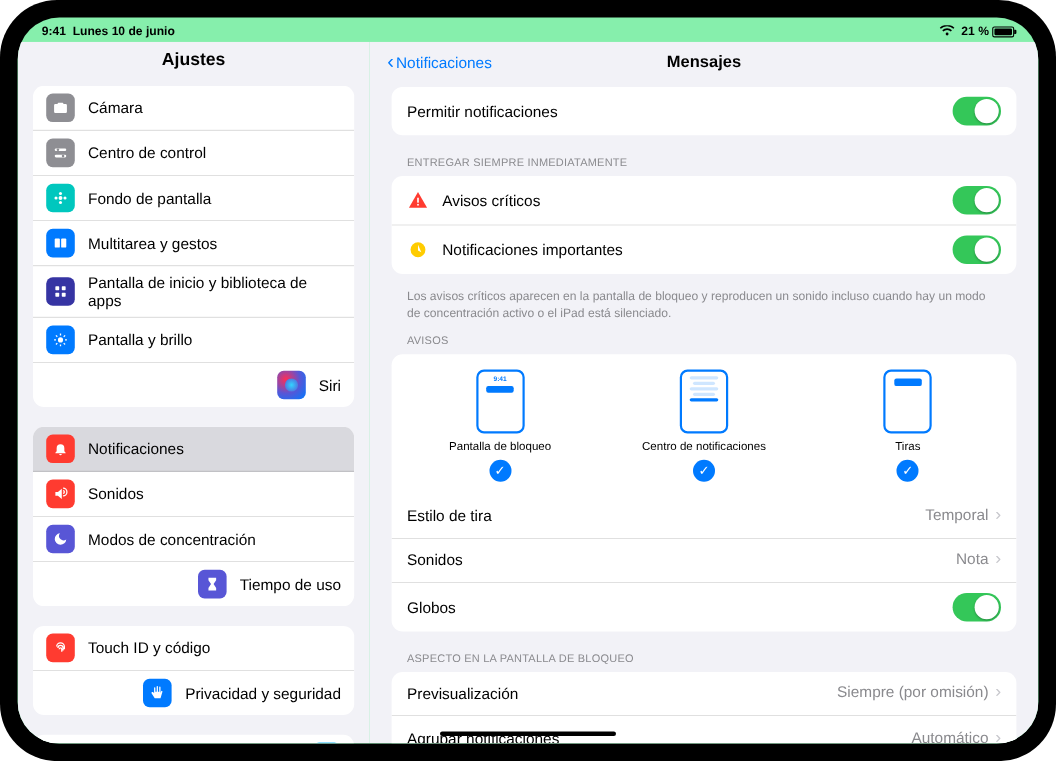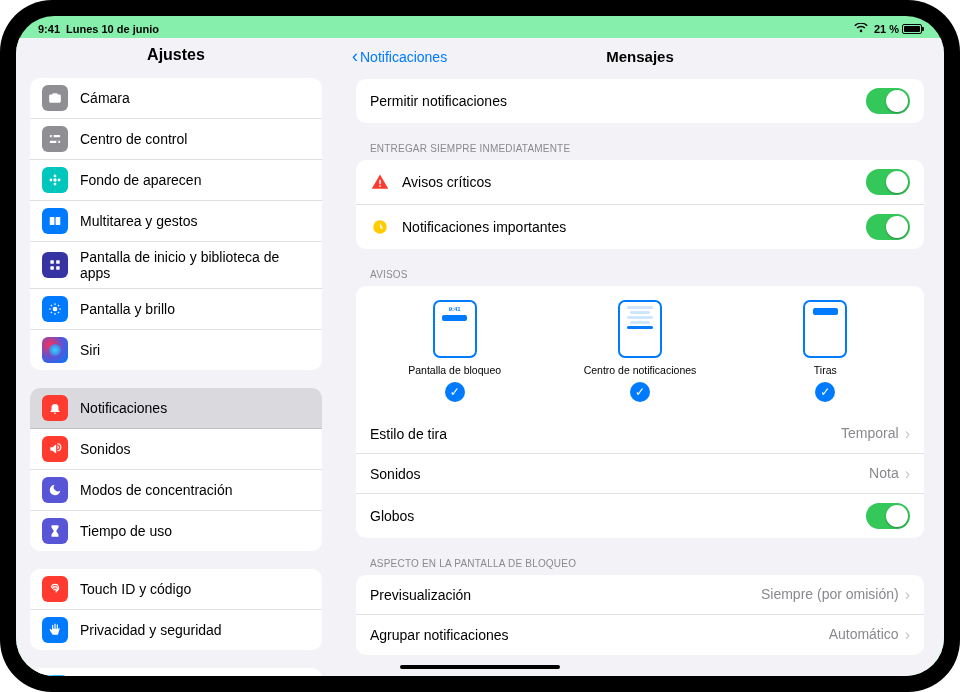--- a/index.html
+++ b/index.html
@@ -180,7 +180,7 @@
                     <circle cx="19" cy="12" r="2.4"></circle>
                   </svg>
                 </div>
-              <span>Fondo de aparecen</span>
+              <span>Fondo de pantalla</span>
             </div>
             <div class="side-item">
               <div class="side-icon" style="background:#007aff">

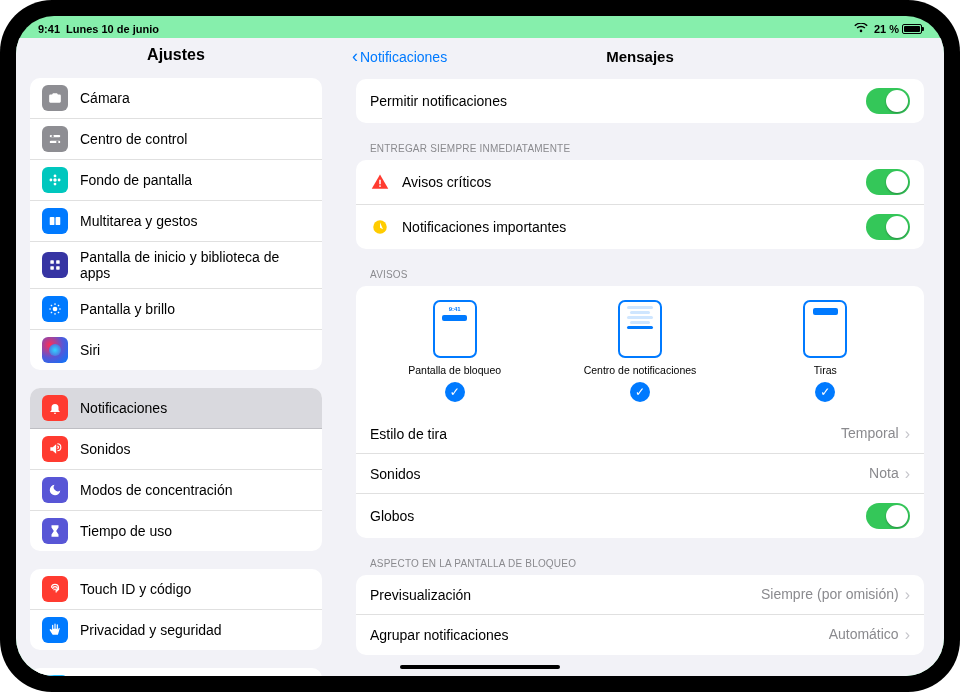--- a/index.html
+++ b/index.html
@@ -338,6 +338,7 @@
               <div class="toggle"></div>
             </div>
           </div>
+          <div class="section-footer">Los avisos críticos aparecen en la pantalla de bloqueo y reproducen un sonido incluso cuando hay un modo de concentración activo o el iPad está silenciado.</div>
 
           <div class="section-header">AVISOS</div>
           <div class="section">

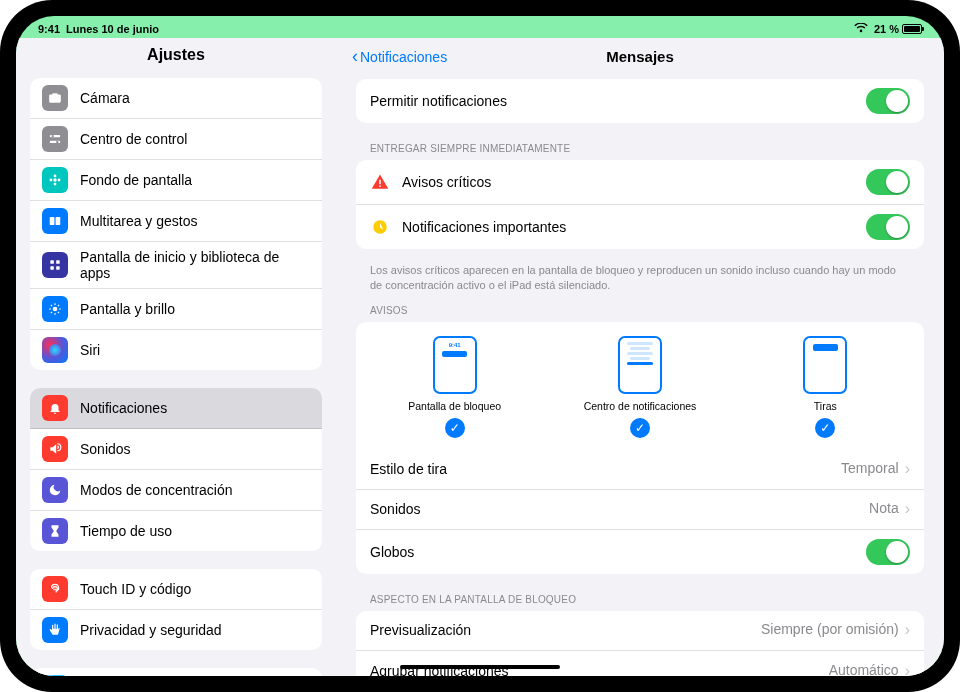--- a/index.html
+++ b/index.html
@@ -43,7 +43,7 @@
     font-size:14px;color:#000;
     min-height:36px;
   }
-  .side-item:last-child{border-bottom:none;}
+  .side-item:last-child{border-bottom:none;justify-content:flex-end;}
   .side-item.selected{
     background:#d9d9de;
   }

